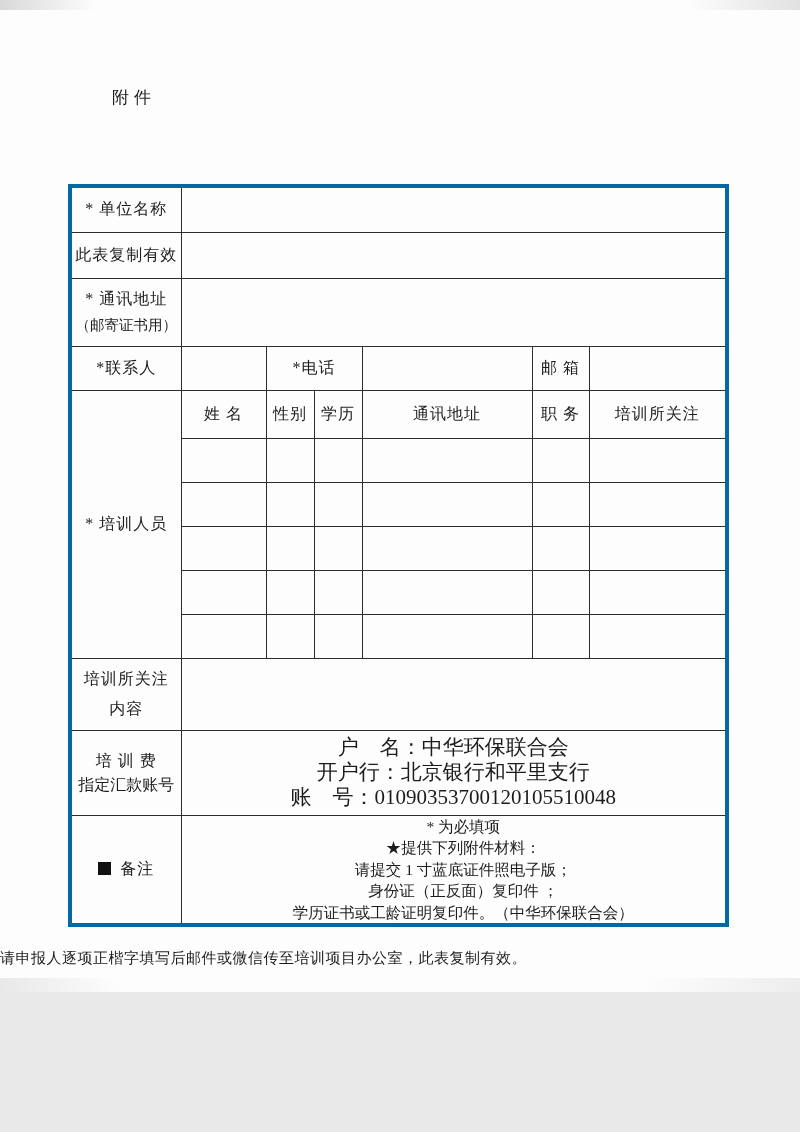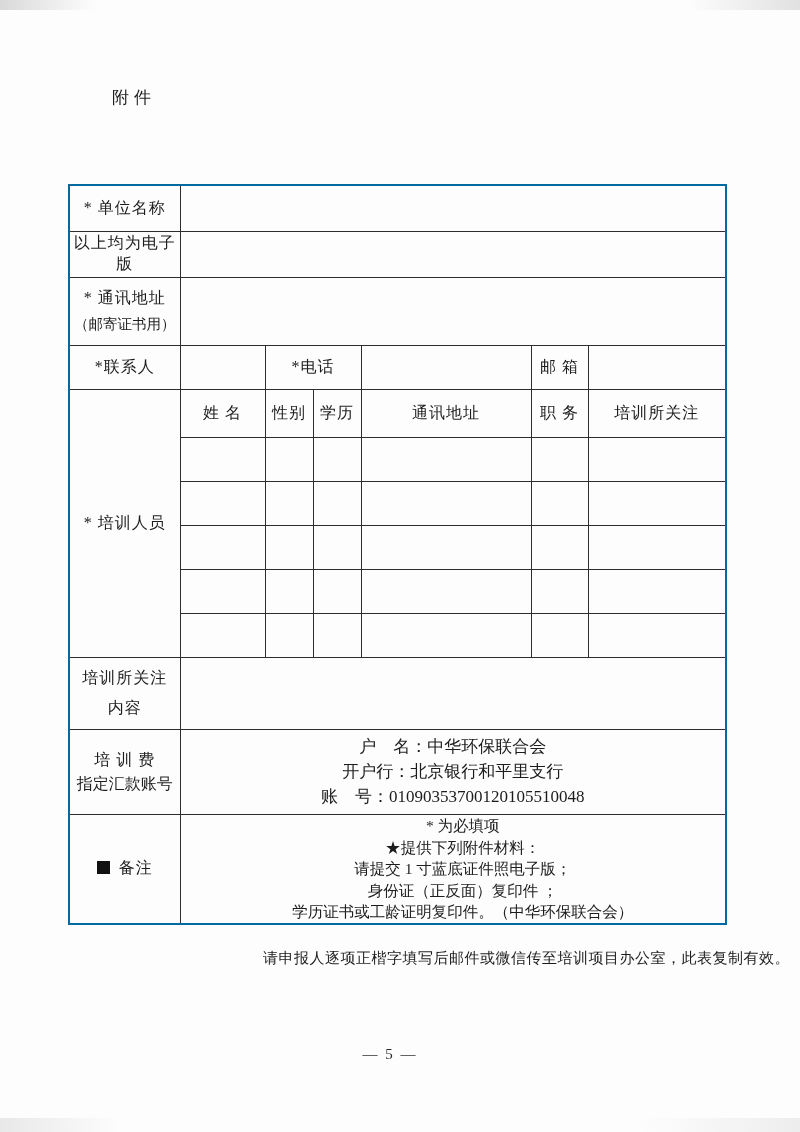--- a/index.html
+++ b/index.html
@@ -10,7 +10,7 @@
   }
   .page{
     position:relative;
-    width:800px;height:1132px;
+    width:800px;height:992px;
     background:#fdfdfd;
     color:#1c1c1c;
     overflow:hidden;

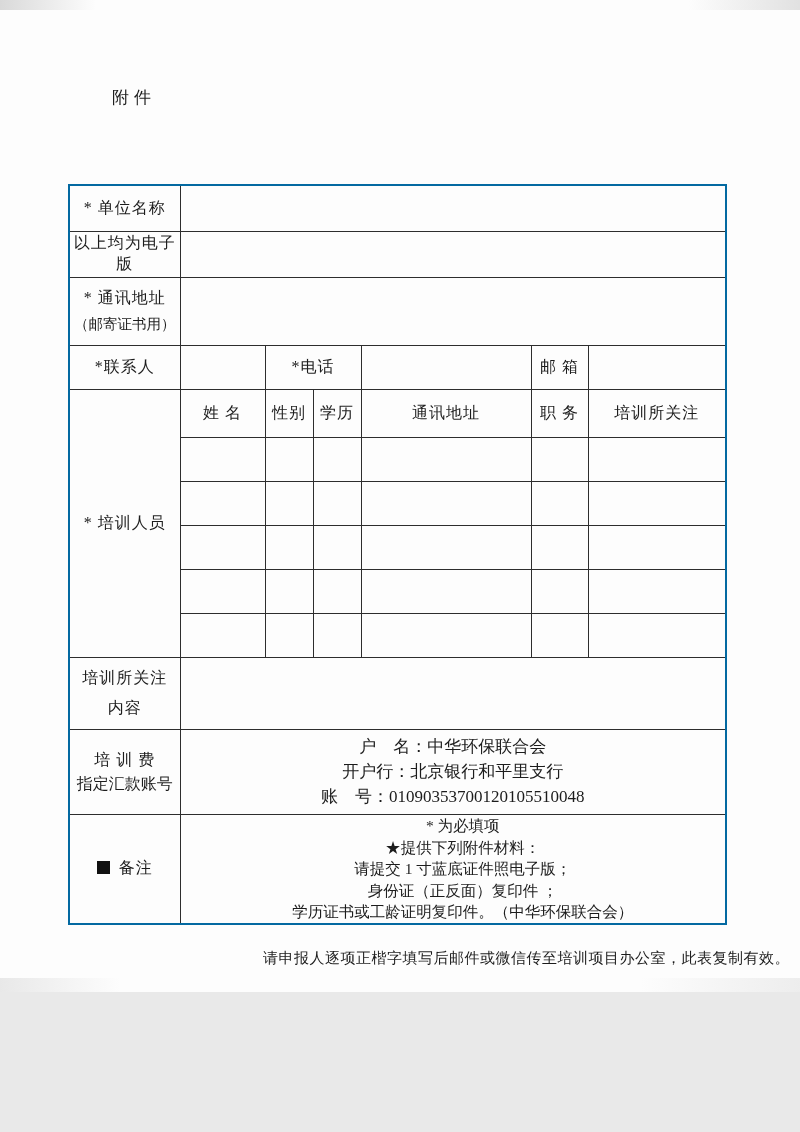--- a/index.html
+++ b/index.html
@@ -42,7 +42,7 @@
     border-collapse:collapse;table-layout:fixed;
     font-size:16px;
   }
-  table.form{border:2px solid #0369a1;}
+  table.form{border:4px solid #0369a1;}
   table.form td{
     border:1.5px solid #2d2d2d;
     padding:0;vertical-align:middle;

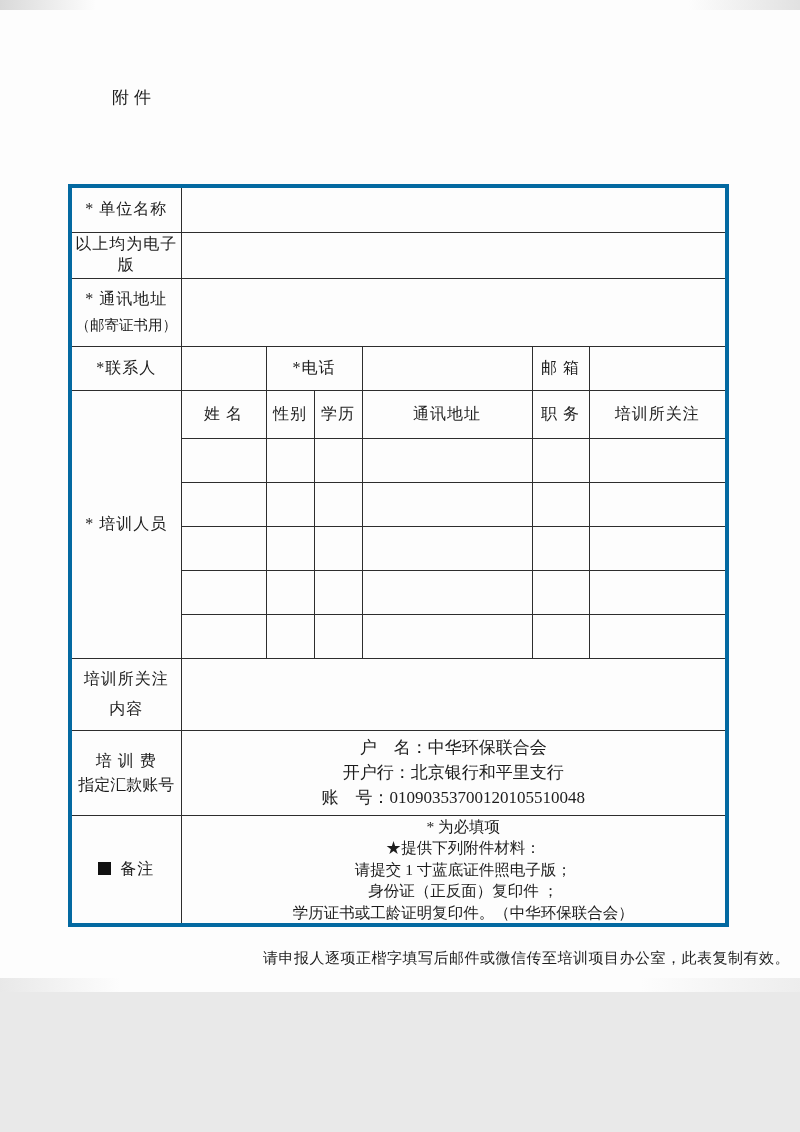--- a/index.html
+++ b/index.html
@@ -100,7 +100,7 @@
       </tr>
 
       <tr style="height:46px">
-        <td class="lbl">以上均为电子版</td>
+        <td class="lbl">此表复制有效</td>
         <td colspan="6"></td>
       </tr>
 

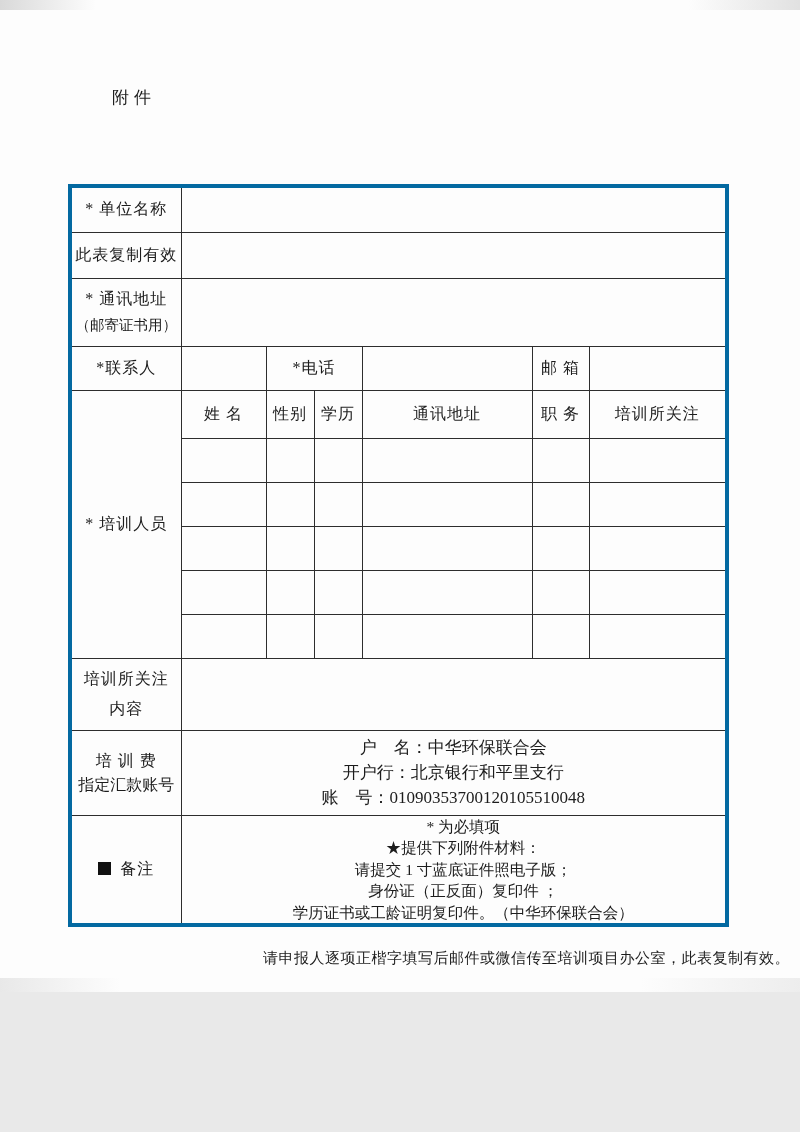--- a/index.html
+++ b/index.html
@@ -60,7 +60,7 @@
     text-align:left;vertical-align:middle;
     padding:4px 6px 4px 8px;
   }
-  .bank-line{line-height:25px;font-size:17px;white-space:nowrap;text-align:center;}
+  .bank-line{line-height:25px;font-size:21px;white-space:nowrap;text-align:center;}
   .remark-line{line-height:21.5px;font-size:15.5px;white-space:nowrap;margin-left:20px;}
   .sq{
     display:inline-block;width:13px;height:13px;

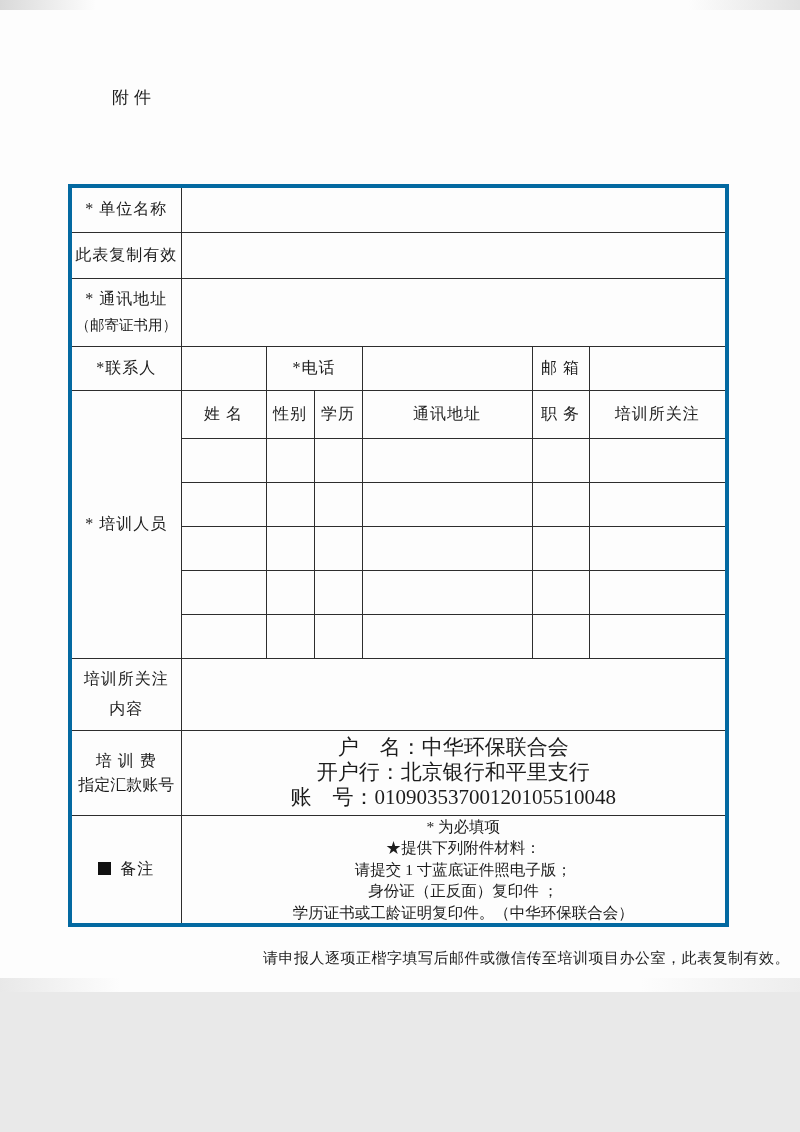--- a/index.html
+++ b/index.html
@@ -68,7 +68,7 @@
   }
   .footer-note{
     position:absolute;left:0;top:934px;width:790px;
-    text-align:right;font-size:15px;letter-spacing:.5px;
+    text-align:left;font-size:15px;letter-spacing:.5px;
   }
   .page-number{
     position:absolute;left:0;top:1046px;width:780px;

